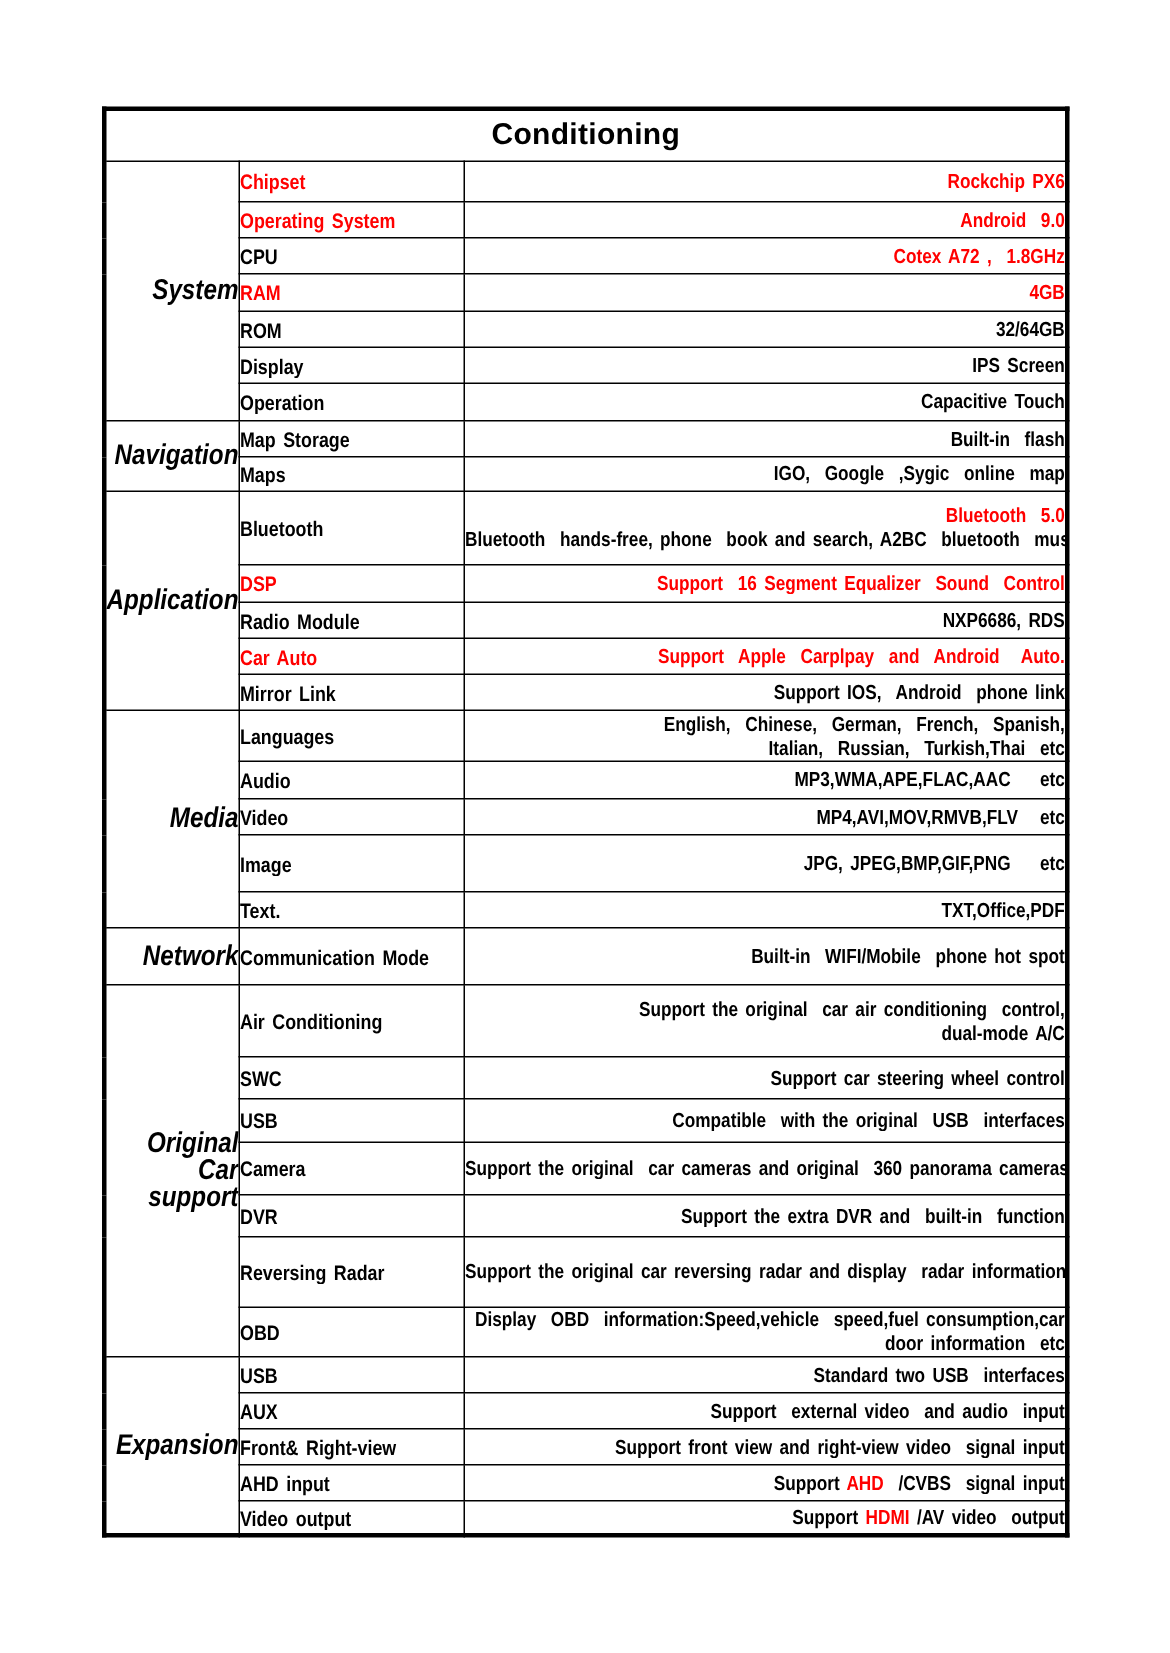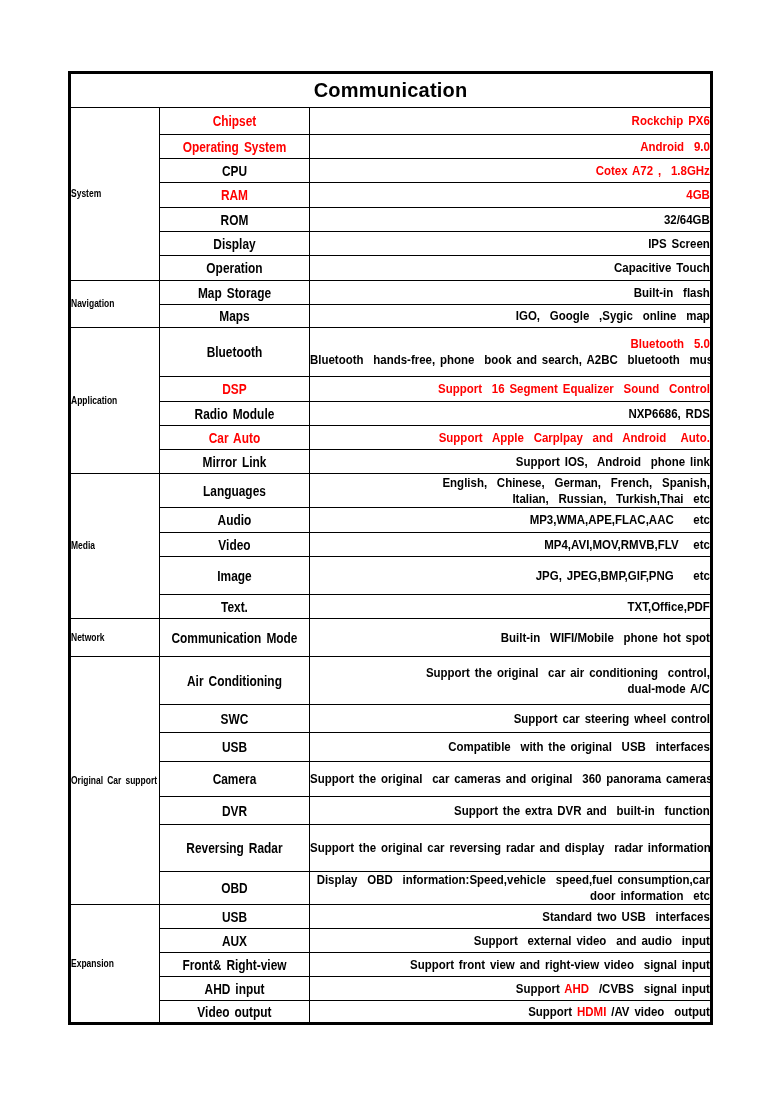--- a/index.html
+++ b/index.html
@@ -77,7 +77,7 @@
     </colgroup>
     <thead>
       <tr style="height:35px">
-        <td class="title-cell" colspan="3">Communication</td>
+        <td class="title-cell" colspan="3">Conditioning</td>
       </tr>
     </thead>
     <tbody>

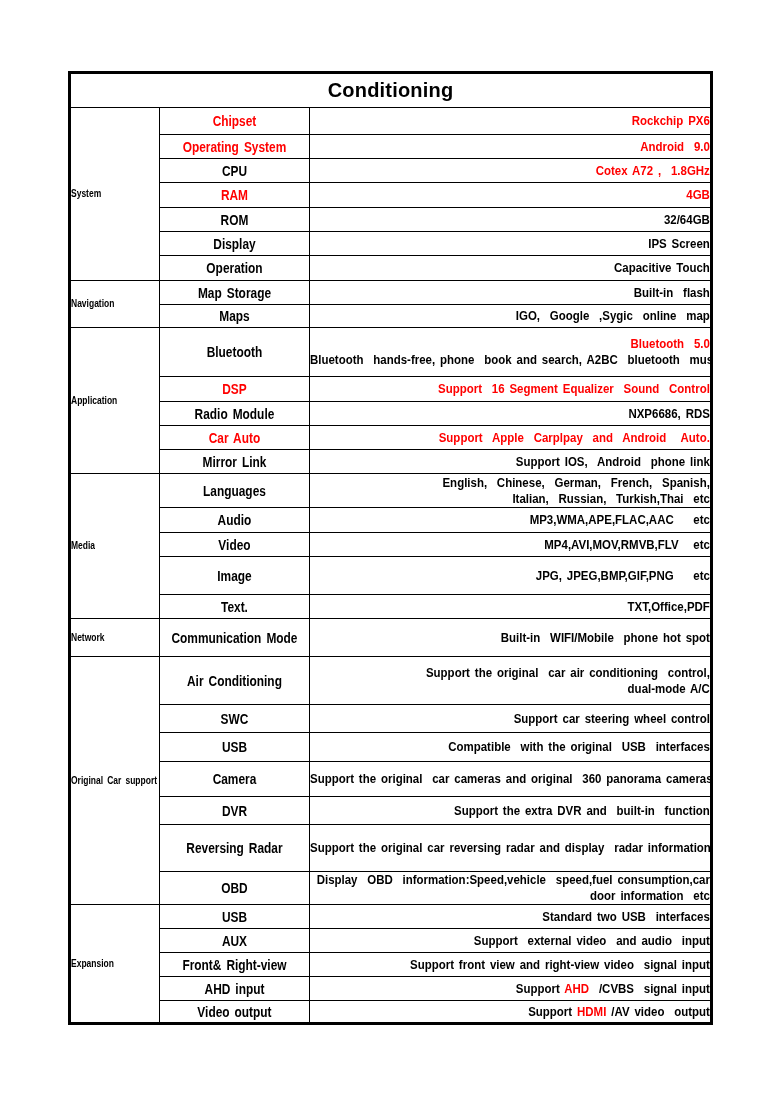--- a/index.html
+++ b/index.html
@@ -42,7 +42,7 @@
     font-size: 10px;
   }
   td.lbl {
-    text-align: center;
+    text-align: left;
     font-size: 14px;
   }
   td.val {

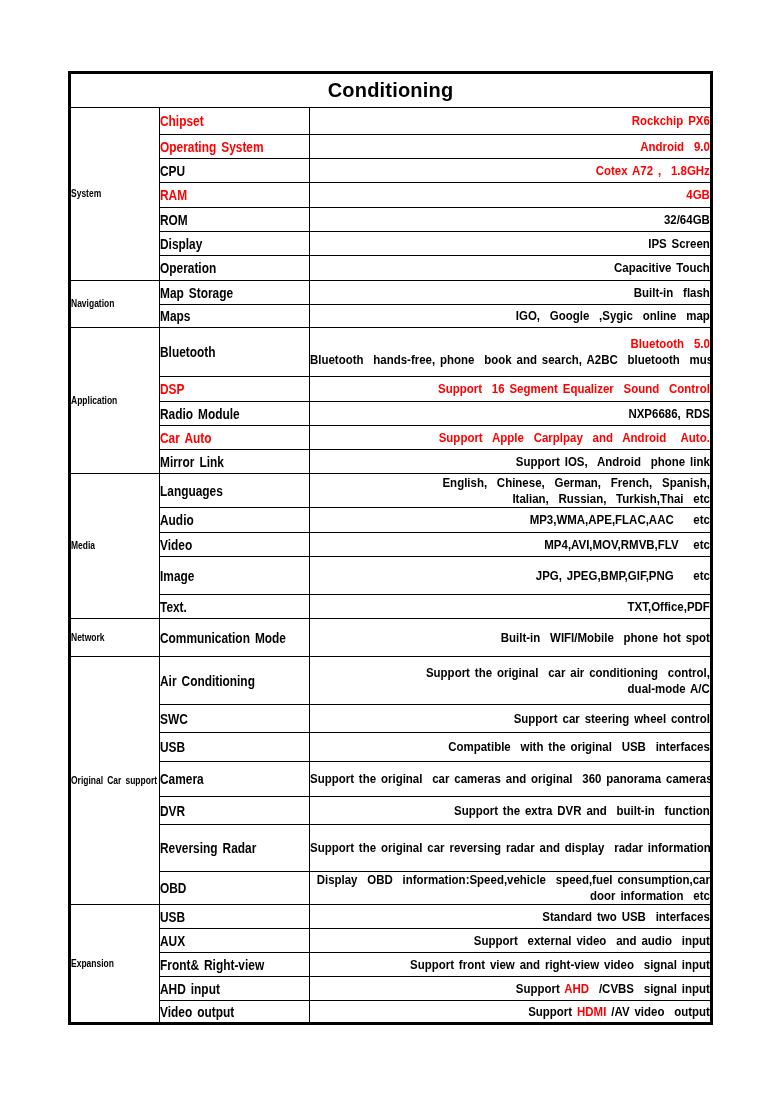--- a/index.html
+++ b/index.html
@@ -38,8 +38,9 @@
     letter-spacing: 0.2px;
   }
   td.cat {
-    text-align: left;
-    font-size: 10px;
+    text-align: right;
+    font-size: 19px;
+    font-style: italic;
   }
   td.lbl {
     text-align: left;

